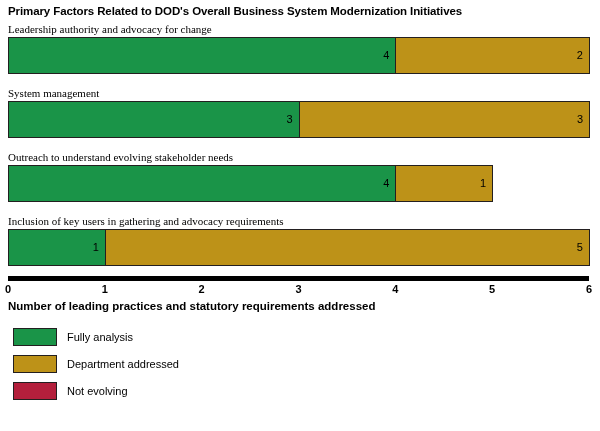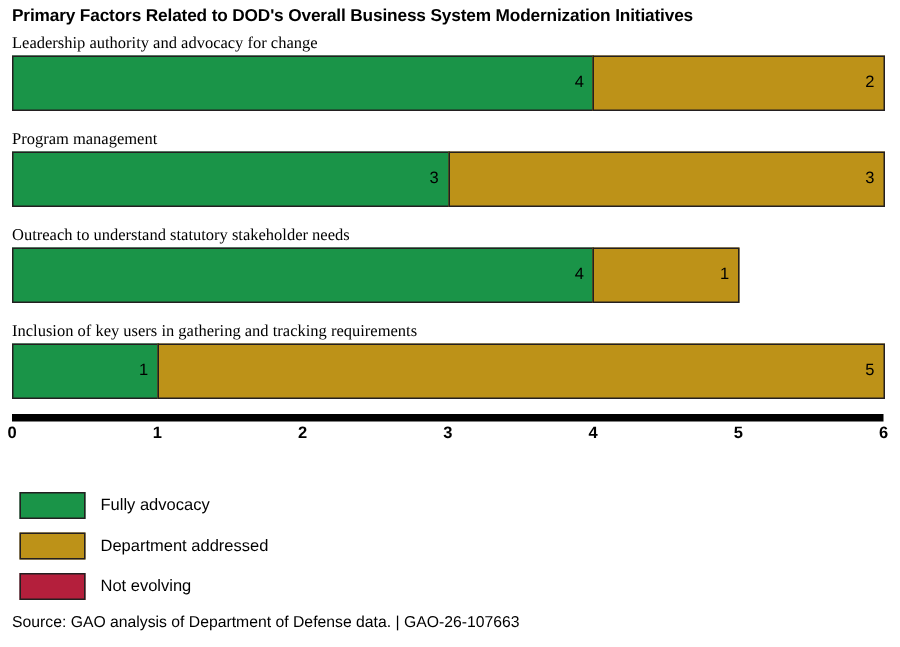--- a/index.html
+++ b/index.html
@@ -190,7 +190,7 @@
         </div>
       </div>
       <div class="bar-group" style="top: 64px;">
-        <div class="bar-label">Program management</div>
+        <div class="bar-label">System management</div>
         <div class="bar-track" style="width: 581px;">
           <div class="bar-seg" style="left: 0px; width: 291.5px; background: rgb(26, 148, 72);">
             <span class="seg-value">3</span>

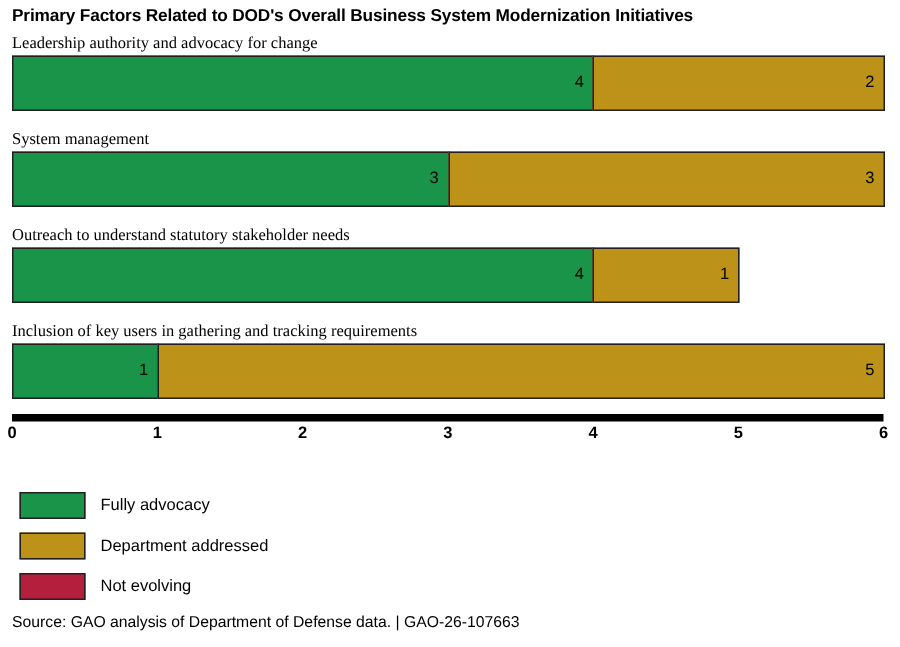--- a/index.html
+++ b/index.html
@@ -201,7 +201,7 @@
         </div>
       </div>
       <div class="bar-group" style="top: 128px;">
-        <div class="bar-label">Outreach to understand statutory stakeholder needs</div>
+        <div class="bar-label">Outreach to understand evolving stakeholder needs</div>
         <div class="bar-track" style="width: 484.167px;">
           <div class="bar-seg" style="left: 0px; width: 388.333px; background: rgb(26, 148, 72);">
             <span class="seg-value">4</span>

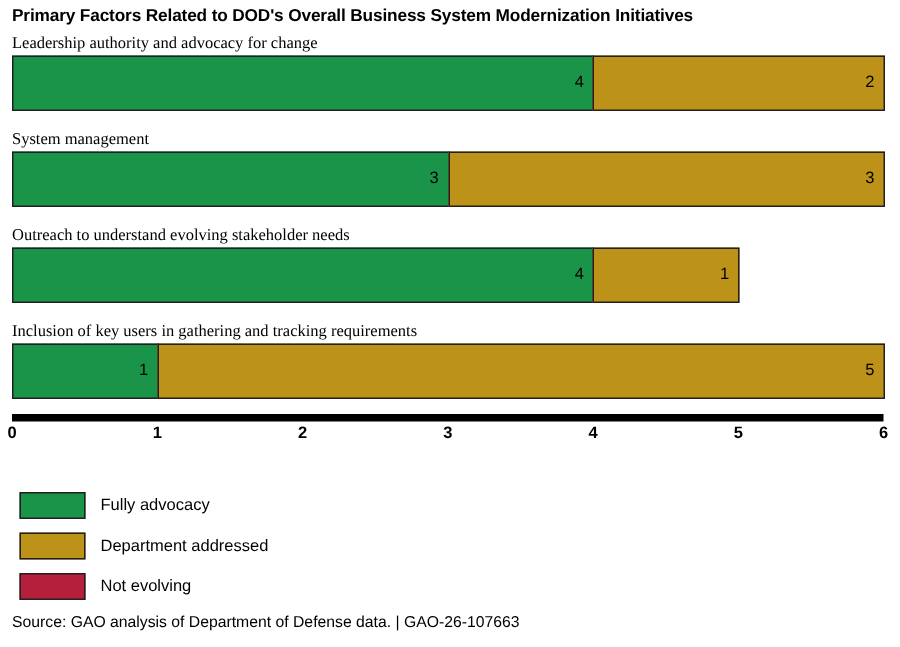--- a/index.html
+++ b/index.html
@@ -212,7 +212,7 @@
         </div>
       </div>
       <div class="bar-group" style="top: 192px;">
-        <div class="bar-label">Inclusion of key users in gathering and tracking requirements</div>
+        <div class="bar-label">Inclusion of key users in gathering and advocacy requirements</div>
         <div class="bar-track" style="width: 581px;">
           <div class="bar-seg" style="left: 0px; width: 97.8333px; background: rgb(26, 148, 72);">
             <span class="seg-value">1</span>

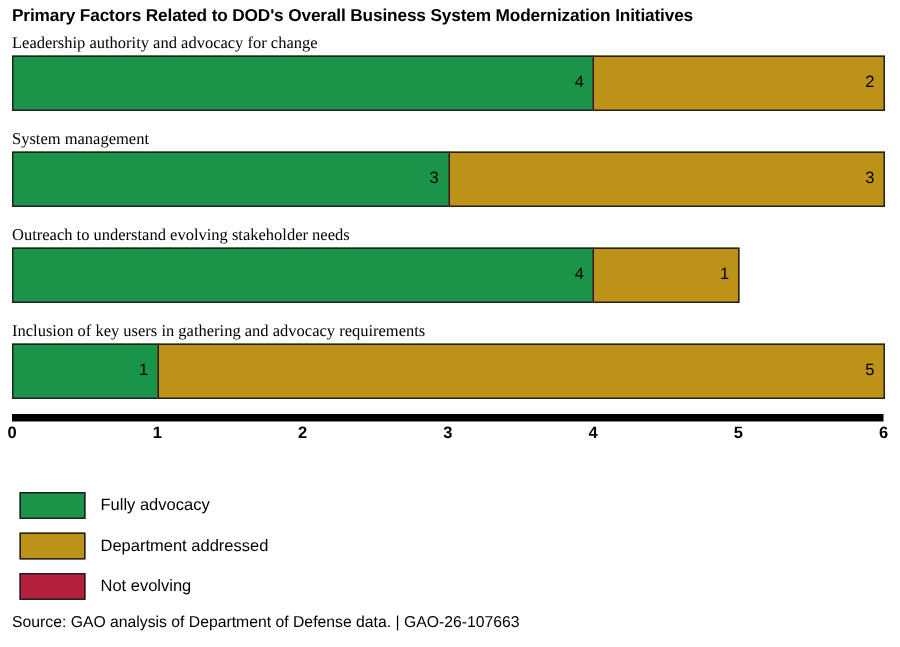--- a/index.html
+++ b/index.html
@@ -236,6 +236,7 @@
       <div class="tick-label" style="left: 589px;">6</div>
     </div>
 
+  <div class="axis-title">Number of leading practices and statutory requirements addressed</div>
 
   <div class="legend" id="legend">
       <div class="legend-item" style="top: 0px;">

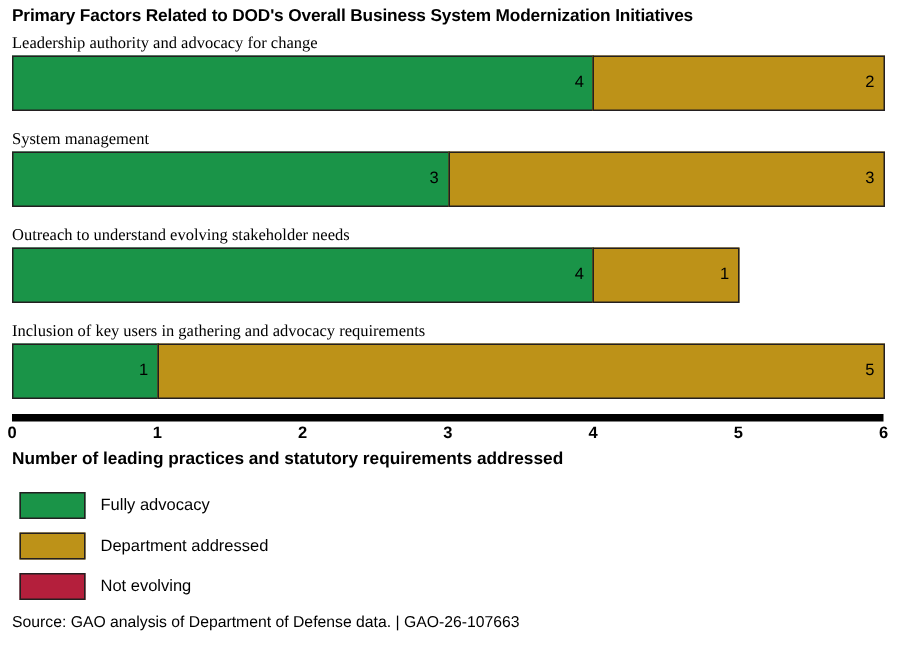--- a/index.html
+++ b/index.html
@@ -241,7 +241,7 @@
   <div class="legend" id="legend">
       <div class="legend-item" style="top: 0px;">
         <span class="legend-swatch" style="background: rgb(26, 148, 72);"></span>
-        <span class="legend-text">Fully advocacy</span>
+        <span class="legend-text">Fully analysis</span>
       </div>
       <div class="legend-item" style="top: 27px;">
         <span class="legend-swatch" style="background: rgb(189, 146, 24);"></span>

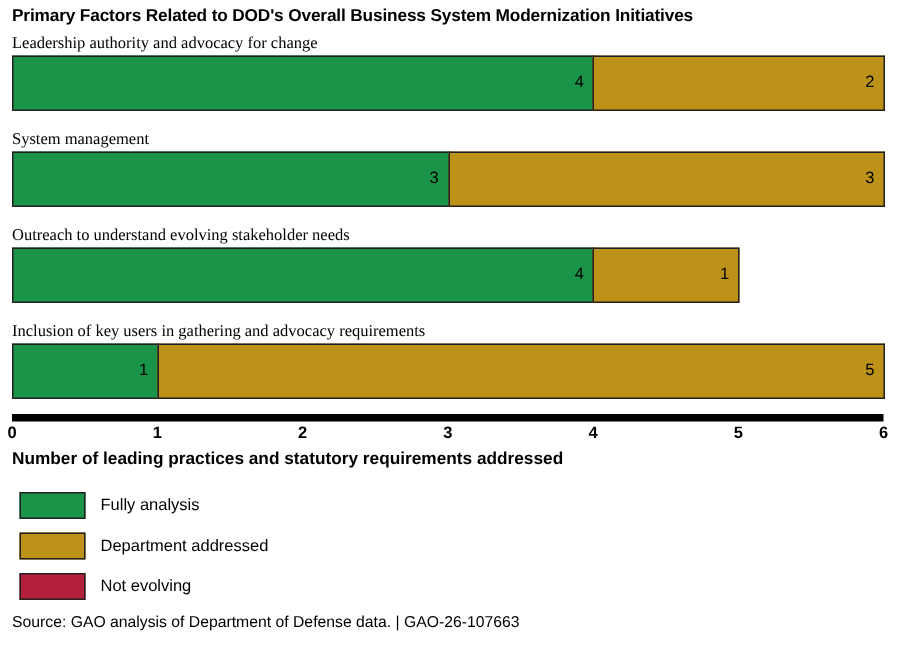--- a/index.html
+++ b/index.html
@@ -253,7 +253,6 @@
       </div>
     </div>
 
-  <div class="source-line">Source: GAO analysis of Department of Defense data.  |  GAO-26-107663</div>
 
 </div>
 

